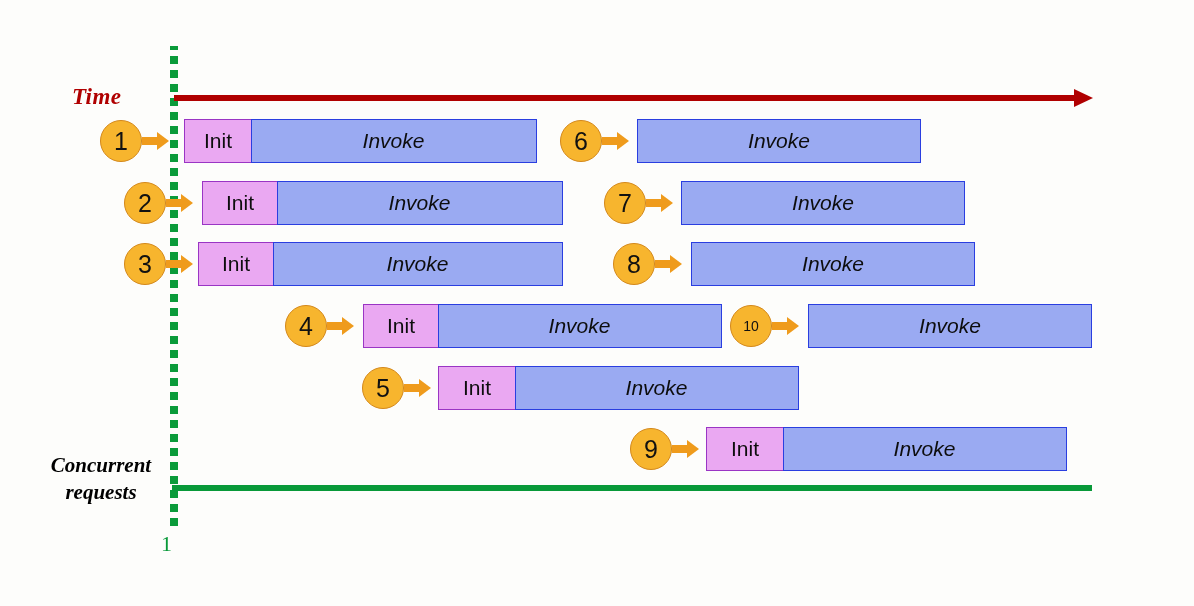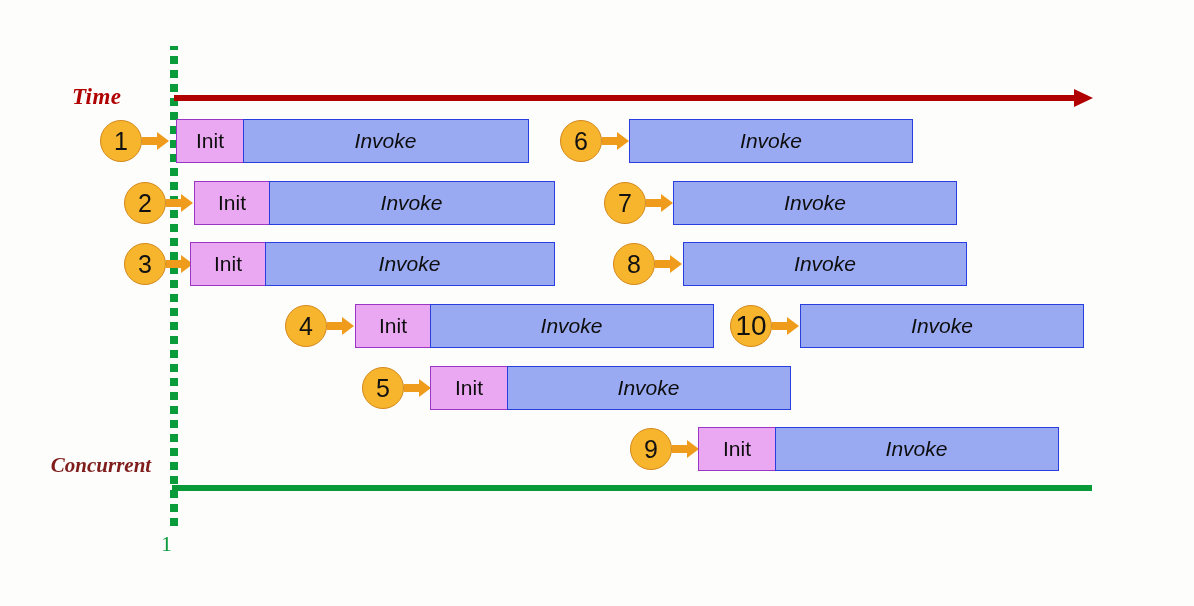--- a/index.html
+++ b/index.html
@@ -99,6 +99,7 @@
     height: 44px;
     display: flex;
     align-items: stretch;
+    margin-left: 8px;
   }
   .seg {
     box-sizing: border-box;

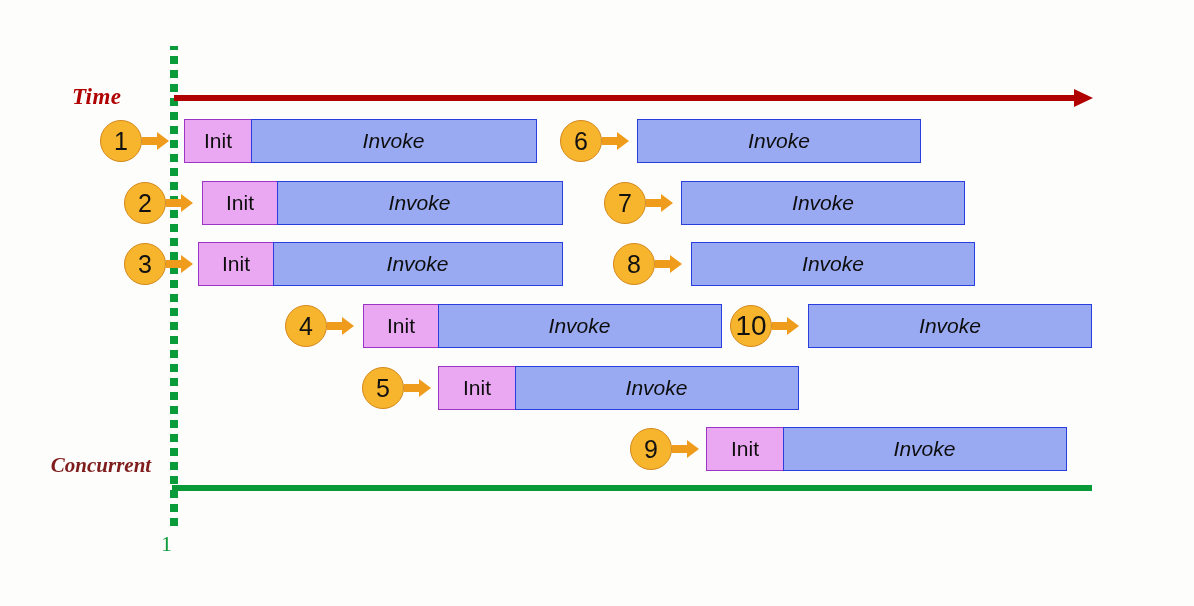--- a/index.html
+++ b/index.html
@@ -140,7 +140,7 @@
     color: #111;
     box-sizing: border-box;
   }
-  .bubble.wide { font-size: 28px; }
+  .bubble.wide { font-size: 14px; }
   .arrow {
     position: relative;
     width: 26px;

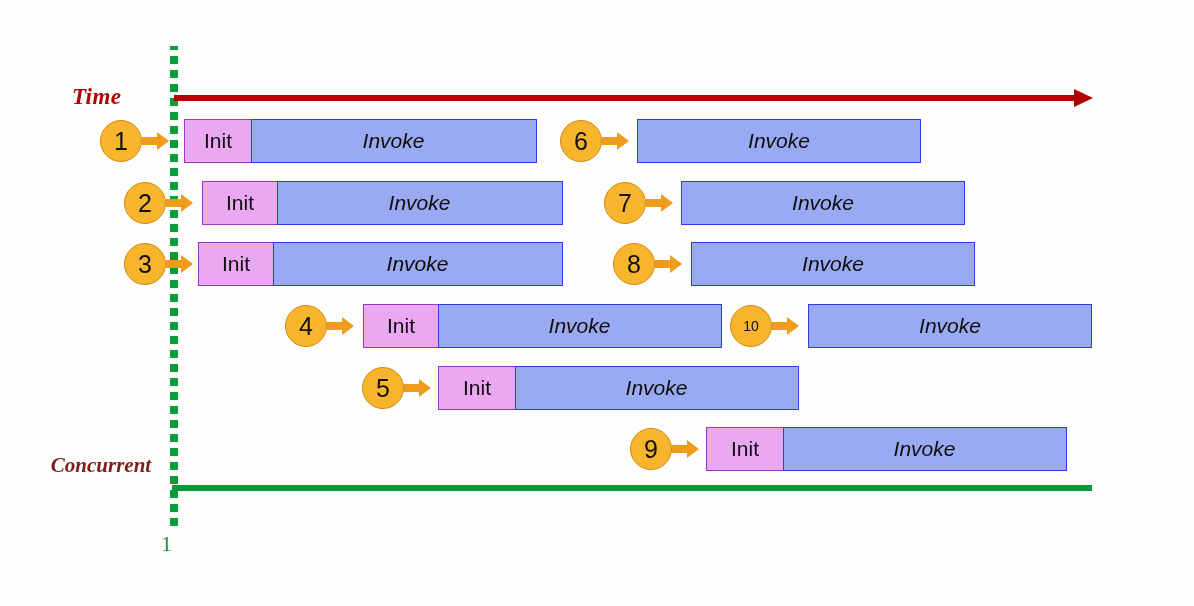--- a/index.html
+++ b/index.html
@@ -70,7 +70,7 @@
     font-weight: bold;
     font-size: 21px;
     line-height: 27px;
-    color: #7f1d1d;
+    color: #000000;
   }
   .conc-tick-label {
     position: absolute;

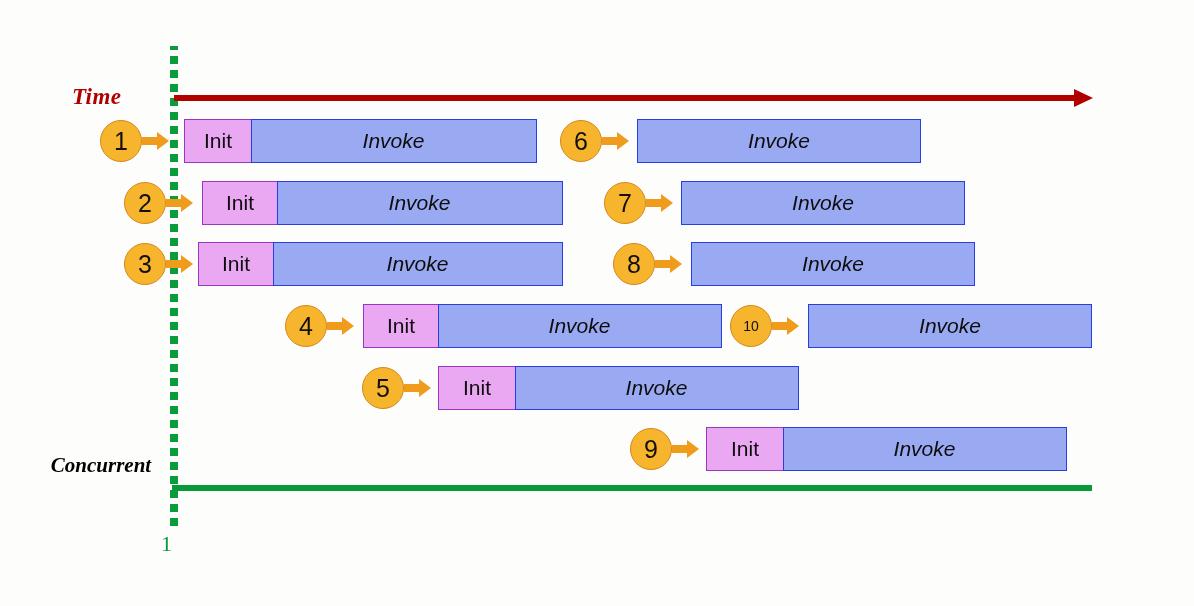--- a/index.html
+++ b/index.html
@@ -180,6 +180,7 @@
 
   <div class="conc-label">
     <div>Concurrent</div>
+    <div>requests</div>
   </div>
   <div class="conc-axis"></div>
   <div class="conc-tick-label">1</div>

